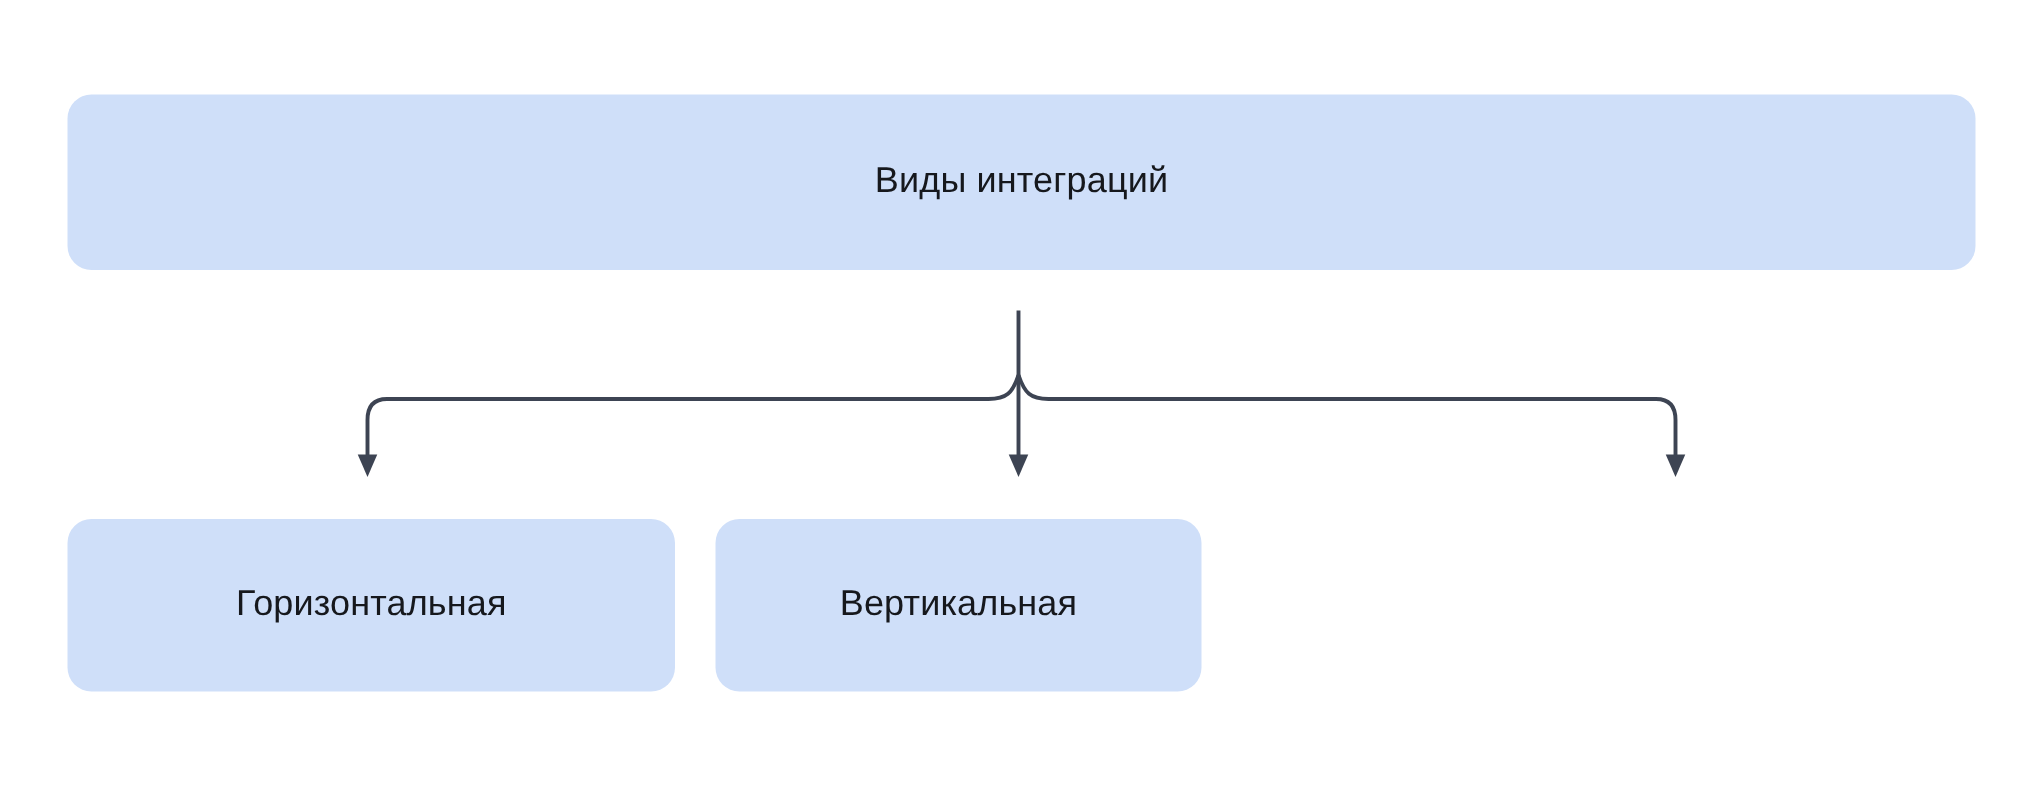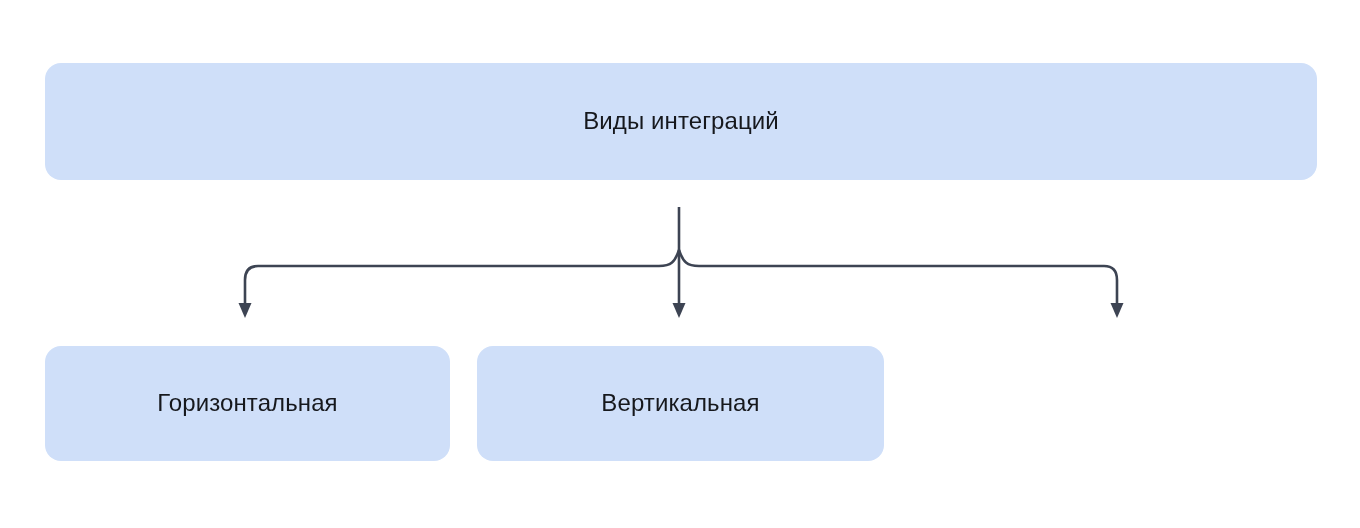--- a/index.html
+++ b/index.html
@@ -46,7 +46,7 @@
     height: 115px;
   }
   .node-child-0 { left: 45px;  width: 405px; }
-  .node-child-1 { left: 477px; width: 407px; }
+  .node-child-1 { left: 477px; width: 324px; }
   .node-child-2 { left: 910px; width: 407px; }
 
   #connectors {

